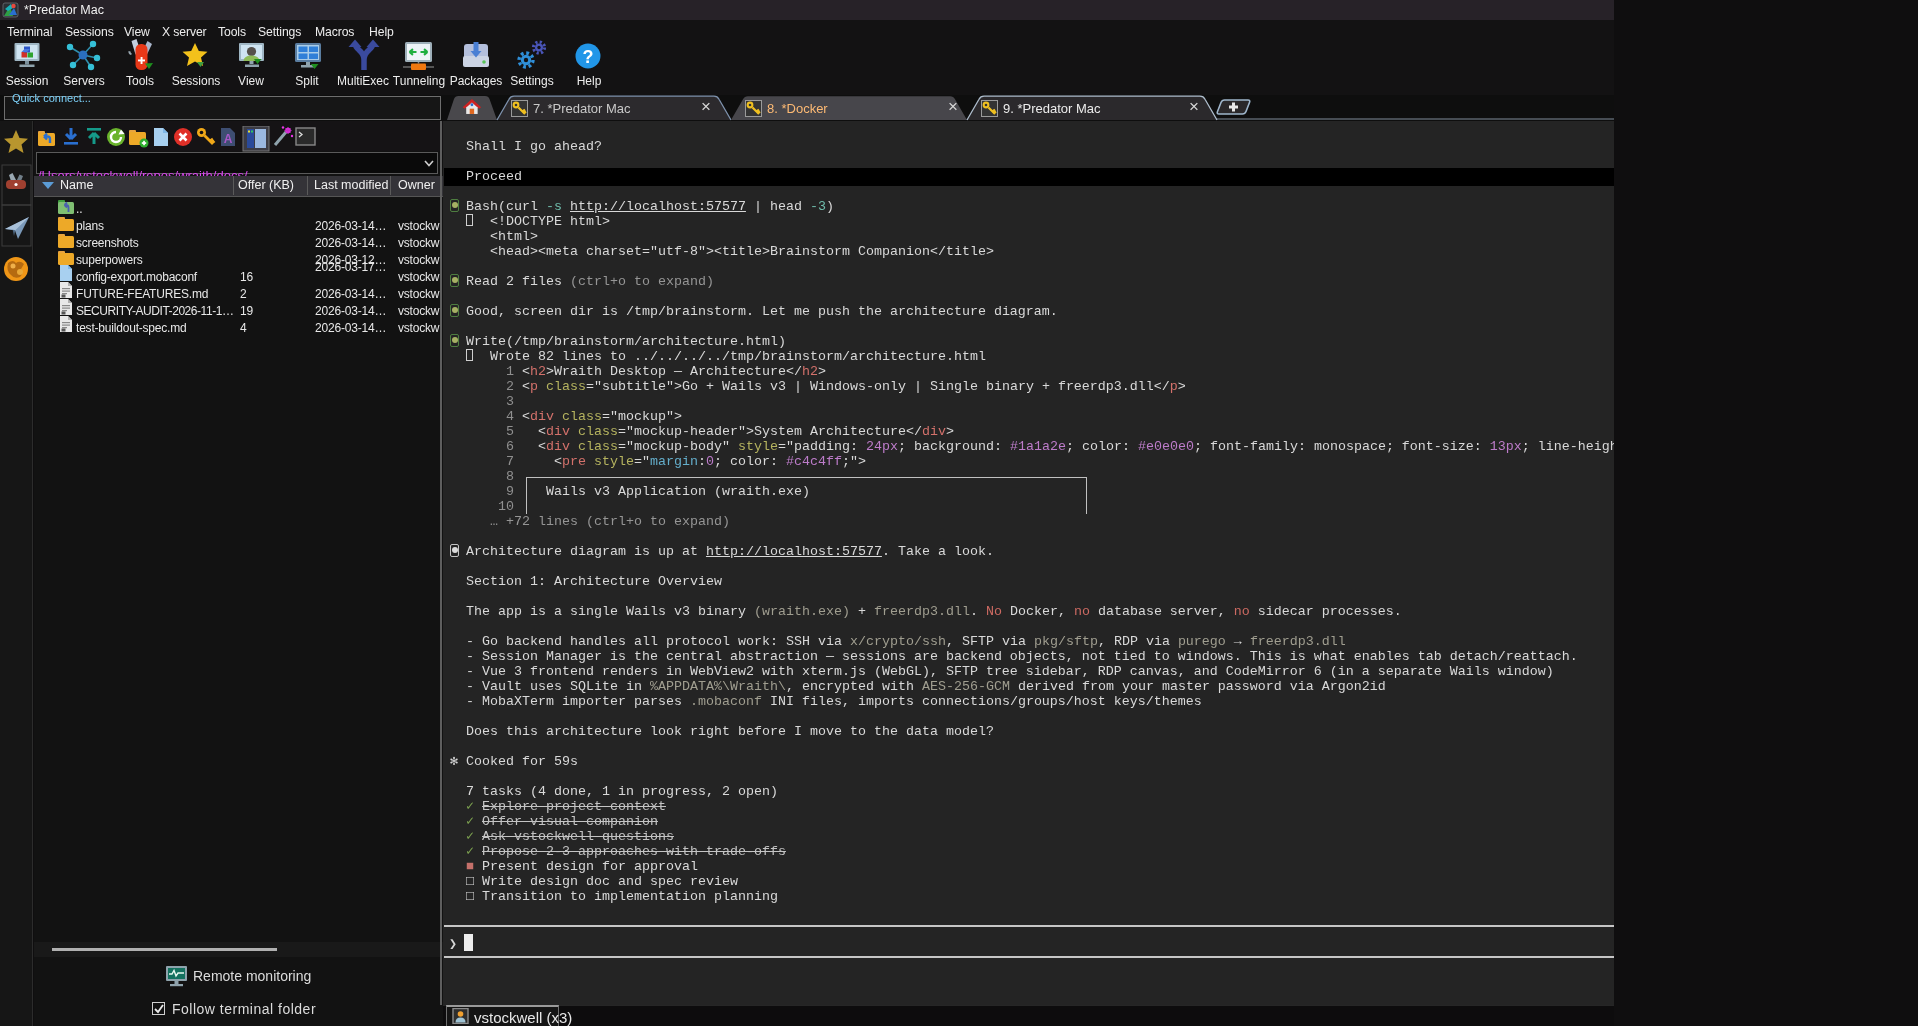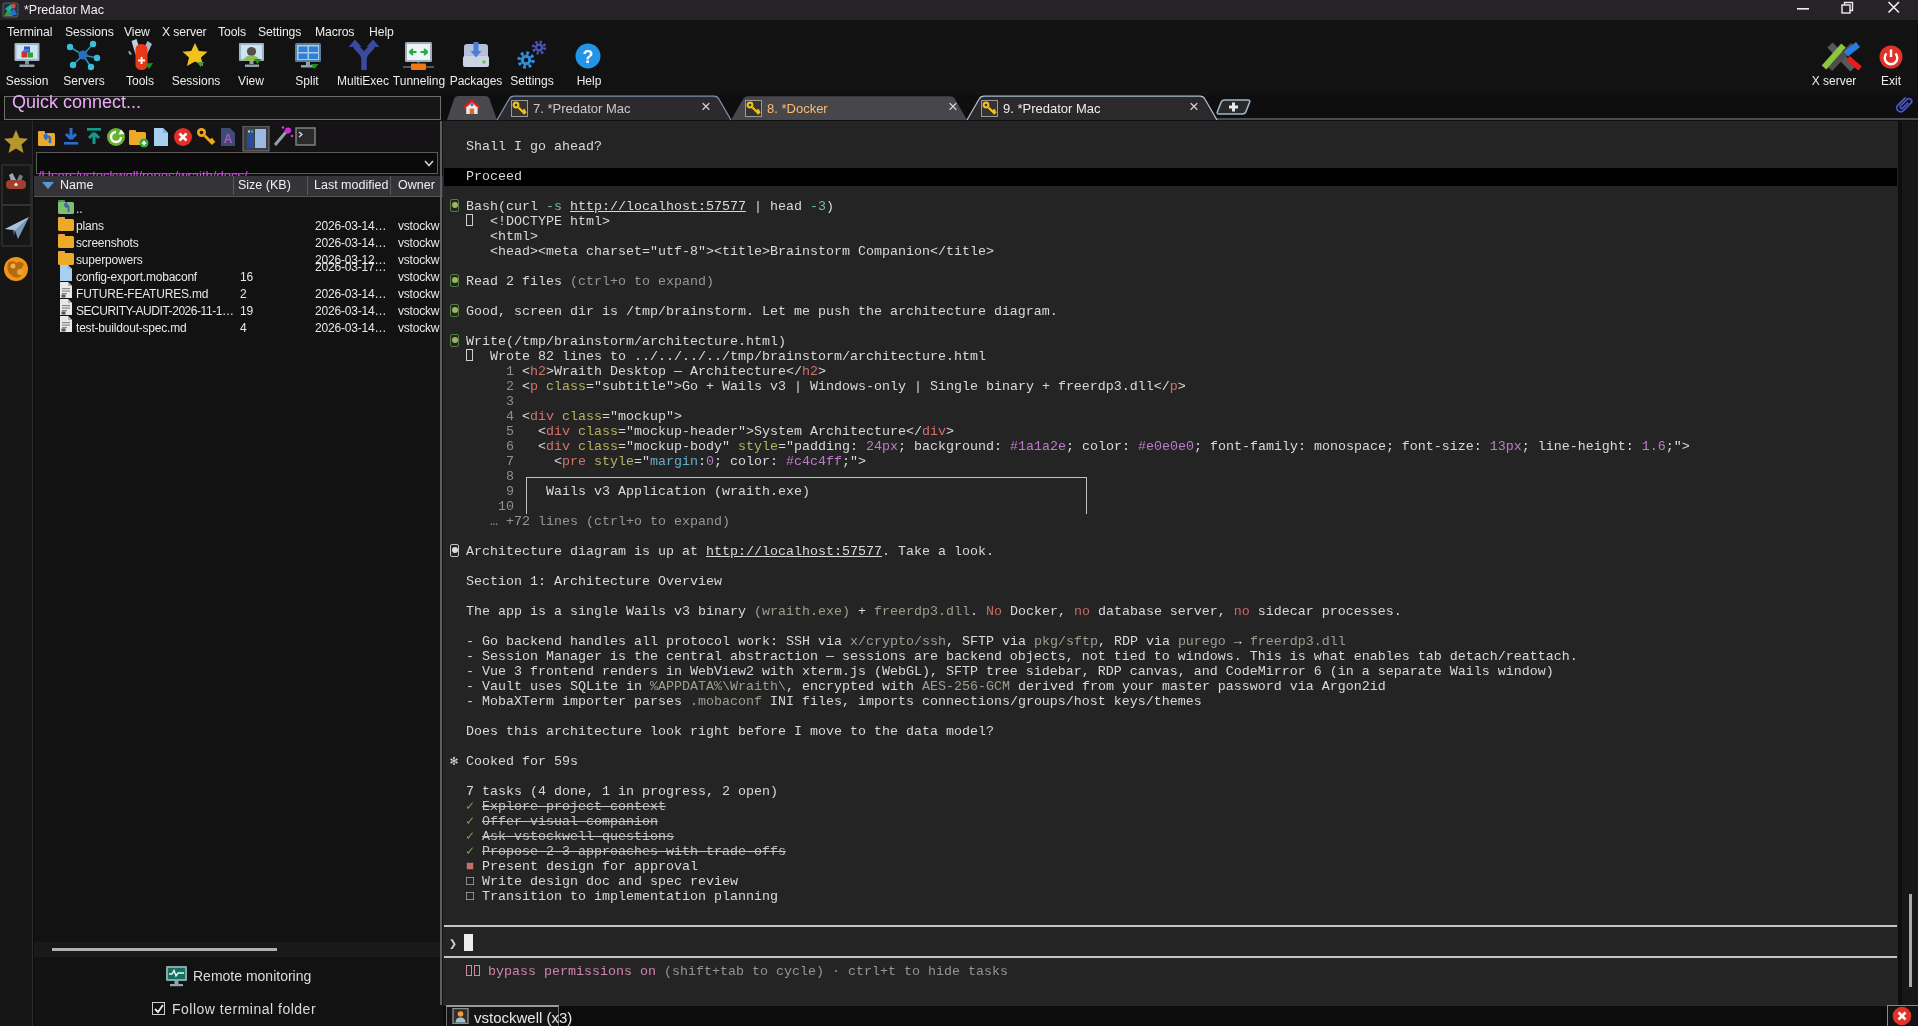--- a/index.html
+++ b/index.html
@@ -2,7 +2,7 @@
 <html><head><meta charset="utf-8"><style>
 *{margin:0;padding:0;box-sizing:border-box}
 body{width:1918px;height:1026px;overflow:hidden;background:#0f0e0f;font-family:"Liberation Sans",sans-serif}
-#app{position:relative;width:1918px;height:1026px;overflow:hidden}
+#app{position:relative;width:1614px;height:1026px;overflow:hidden}
 .abs{position:absolute}
 
 #titlebar{left:0;top:0;width:1918px;height:20px;background:#272228}

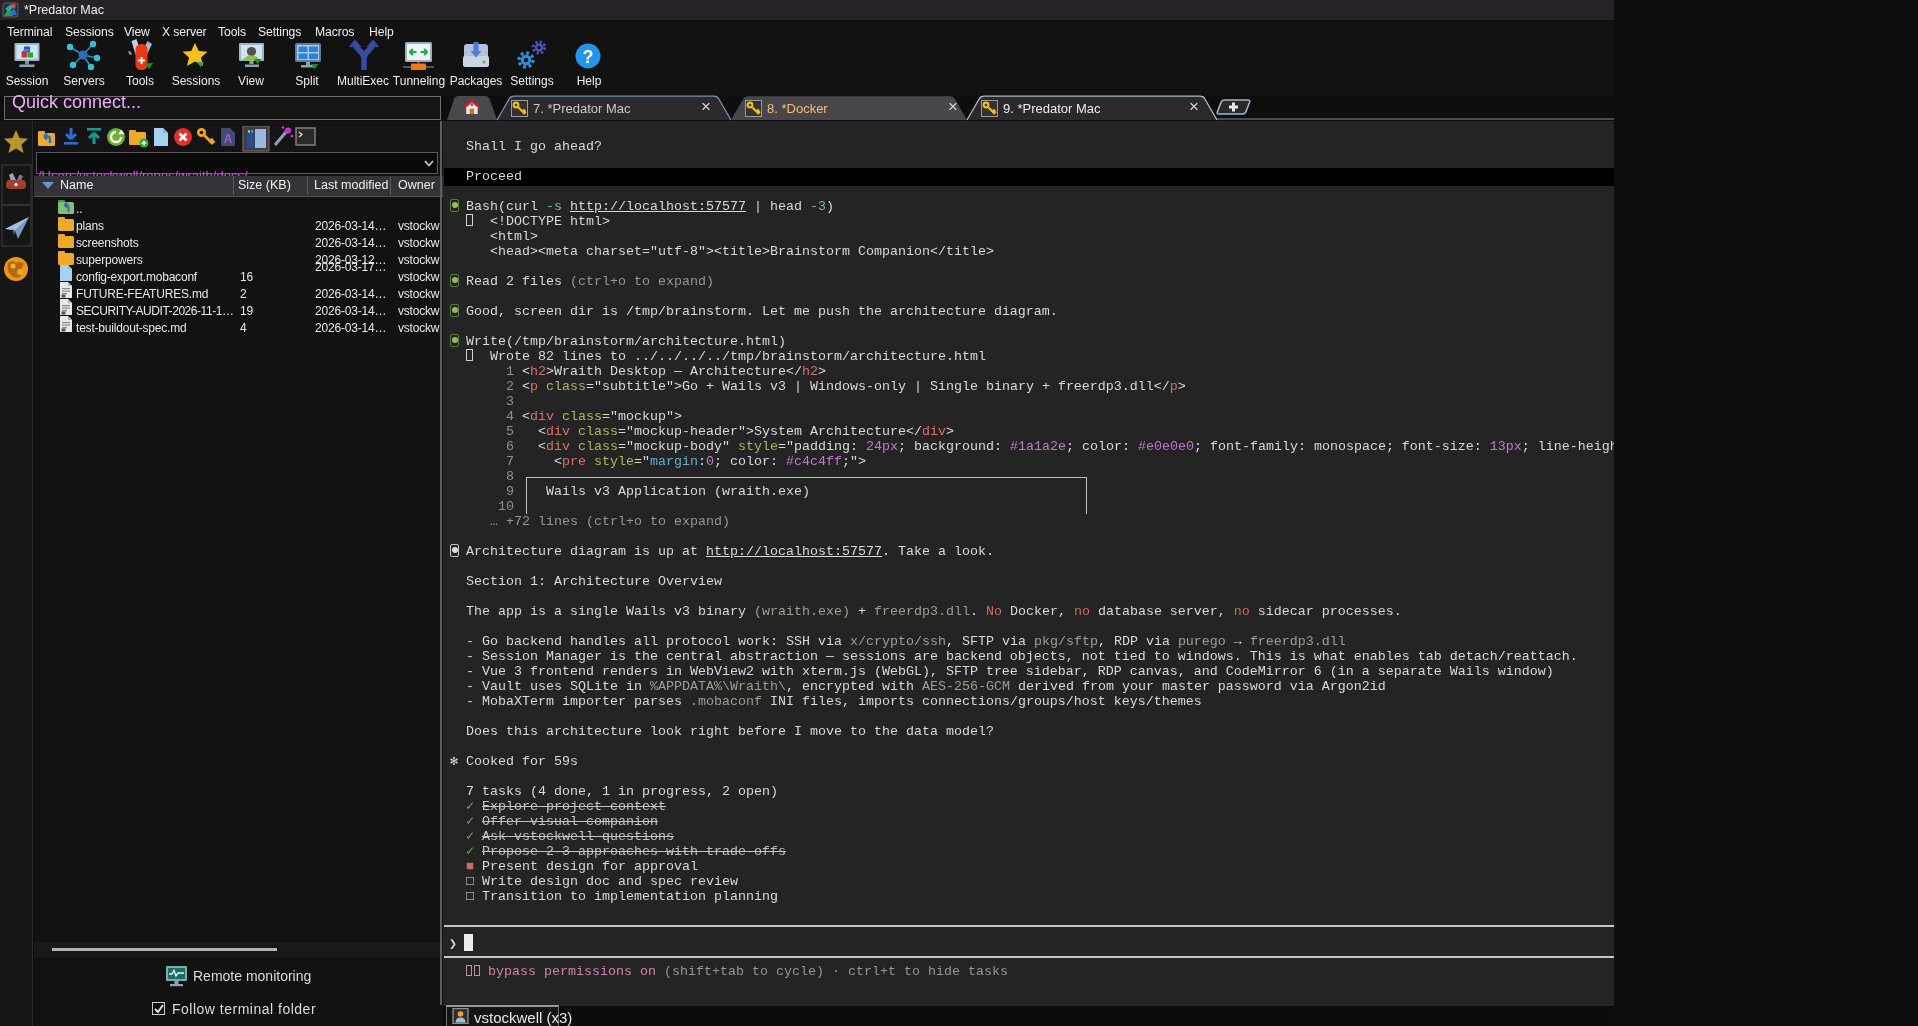--- a/index.html
+++ b/index.html
@@ -13,7 +13,7 @@
 
 #qcrow{left:0;top:95px;width:1918px;height:26px;background:#0e0e0e}
 #qc{left:4px;top:96px;width:437px;height:24px;background:#161616;border:1px solid #6e6e6e}
-#qctxt{left:12px;top:92px;font-size:18px;color:#f0abfc}
+#qctxt{left:12px;top:92px;font-size:11px;color:#7dd3fc}
 .tabtxt{top:101px;font-size:13px;color:#c9c9c9}
 .keybox{top:100px;width:17px;height:17px;background:#333;border:1px solid #9a9a9a}
 .closex{top:97px;font-size:17px;color:#d6d6d6}

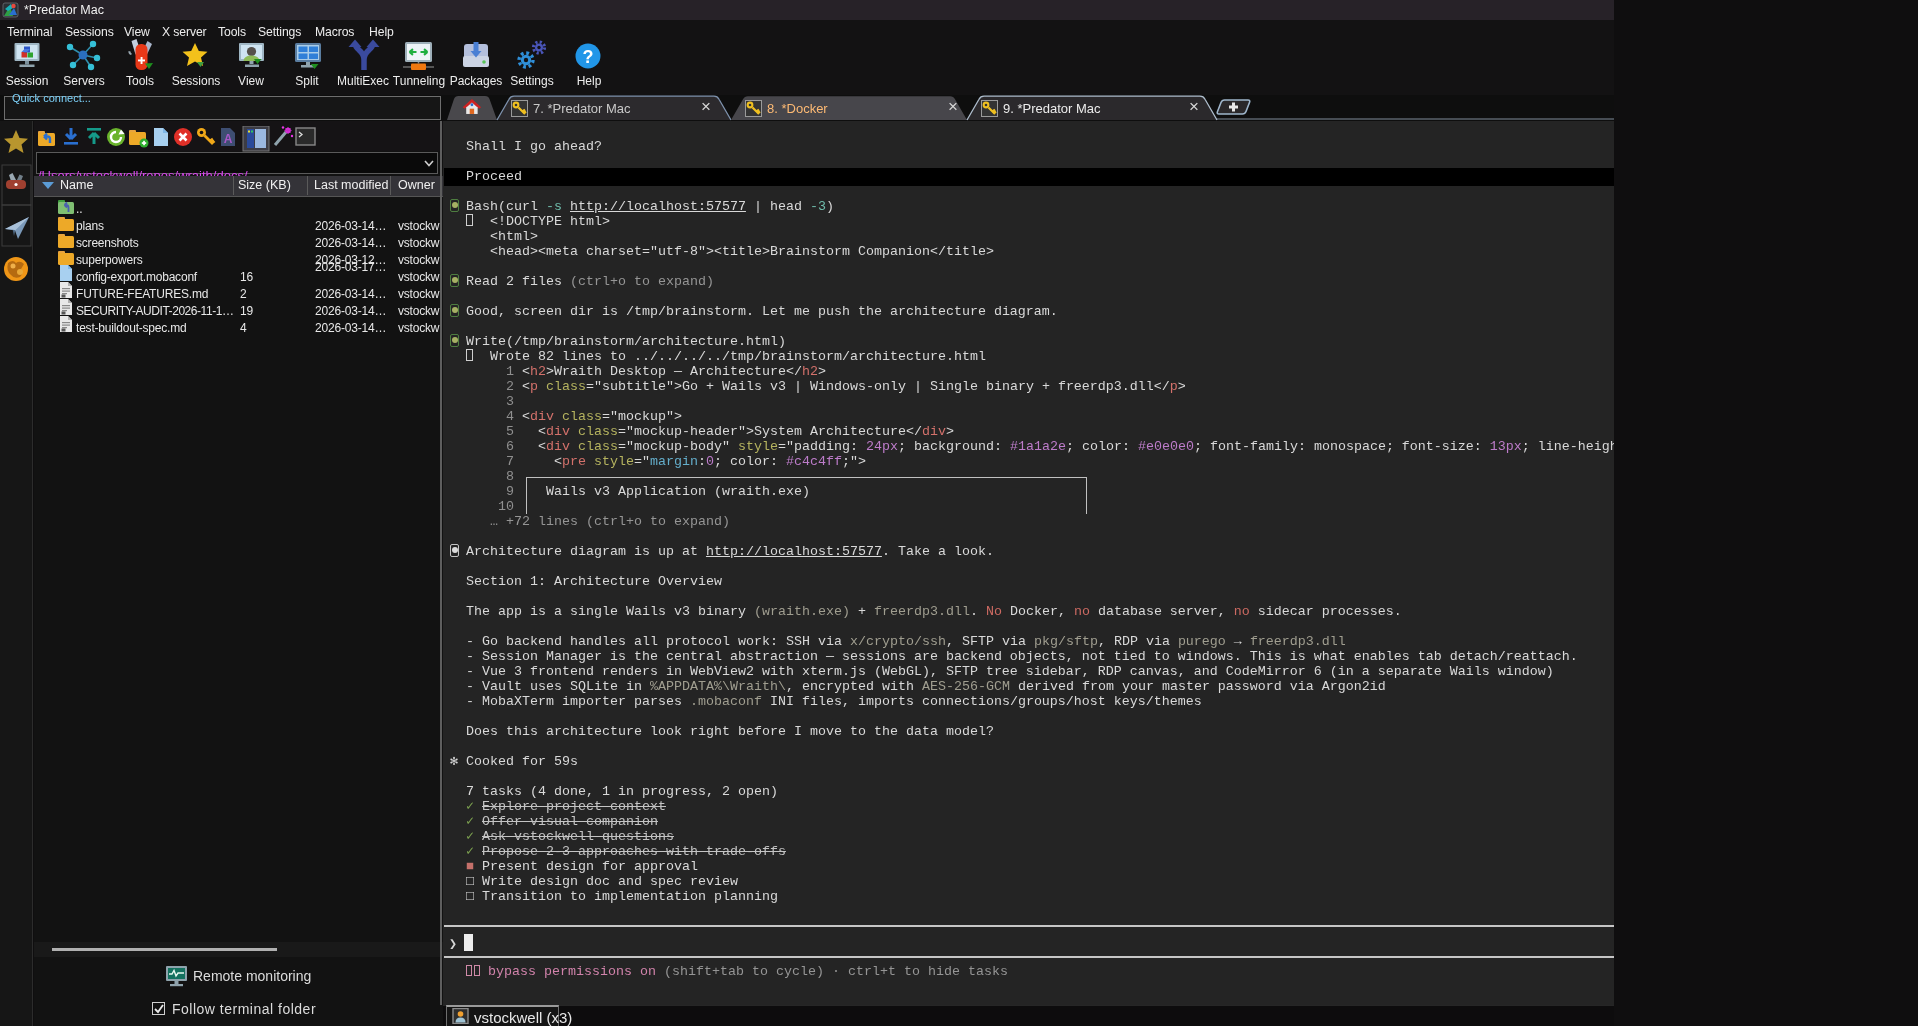--- a/index.html
+++ b/index.html
@@ -110,7 +110,7 @@
     </svg>
 <div class="abs" id="tblhead"></div>
 <div class="abs th" style="left:60px">Name</div>
-<div class="abs th" style="left:238px">Size (KB)</div>
+<div class="abs th" style="left:238px">Offer (KB)</div>
 <div class="abs th" style="left:314px">Last modified</div>
 <div class="abs th" style="left:398px">Owner</div>
 <div class="abs colsep" style="left:233px"></div>

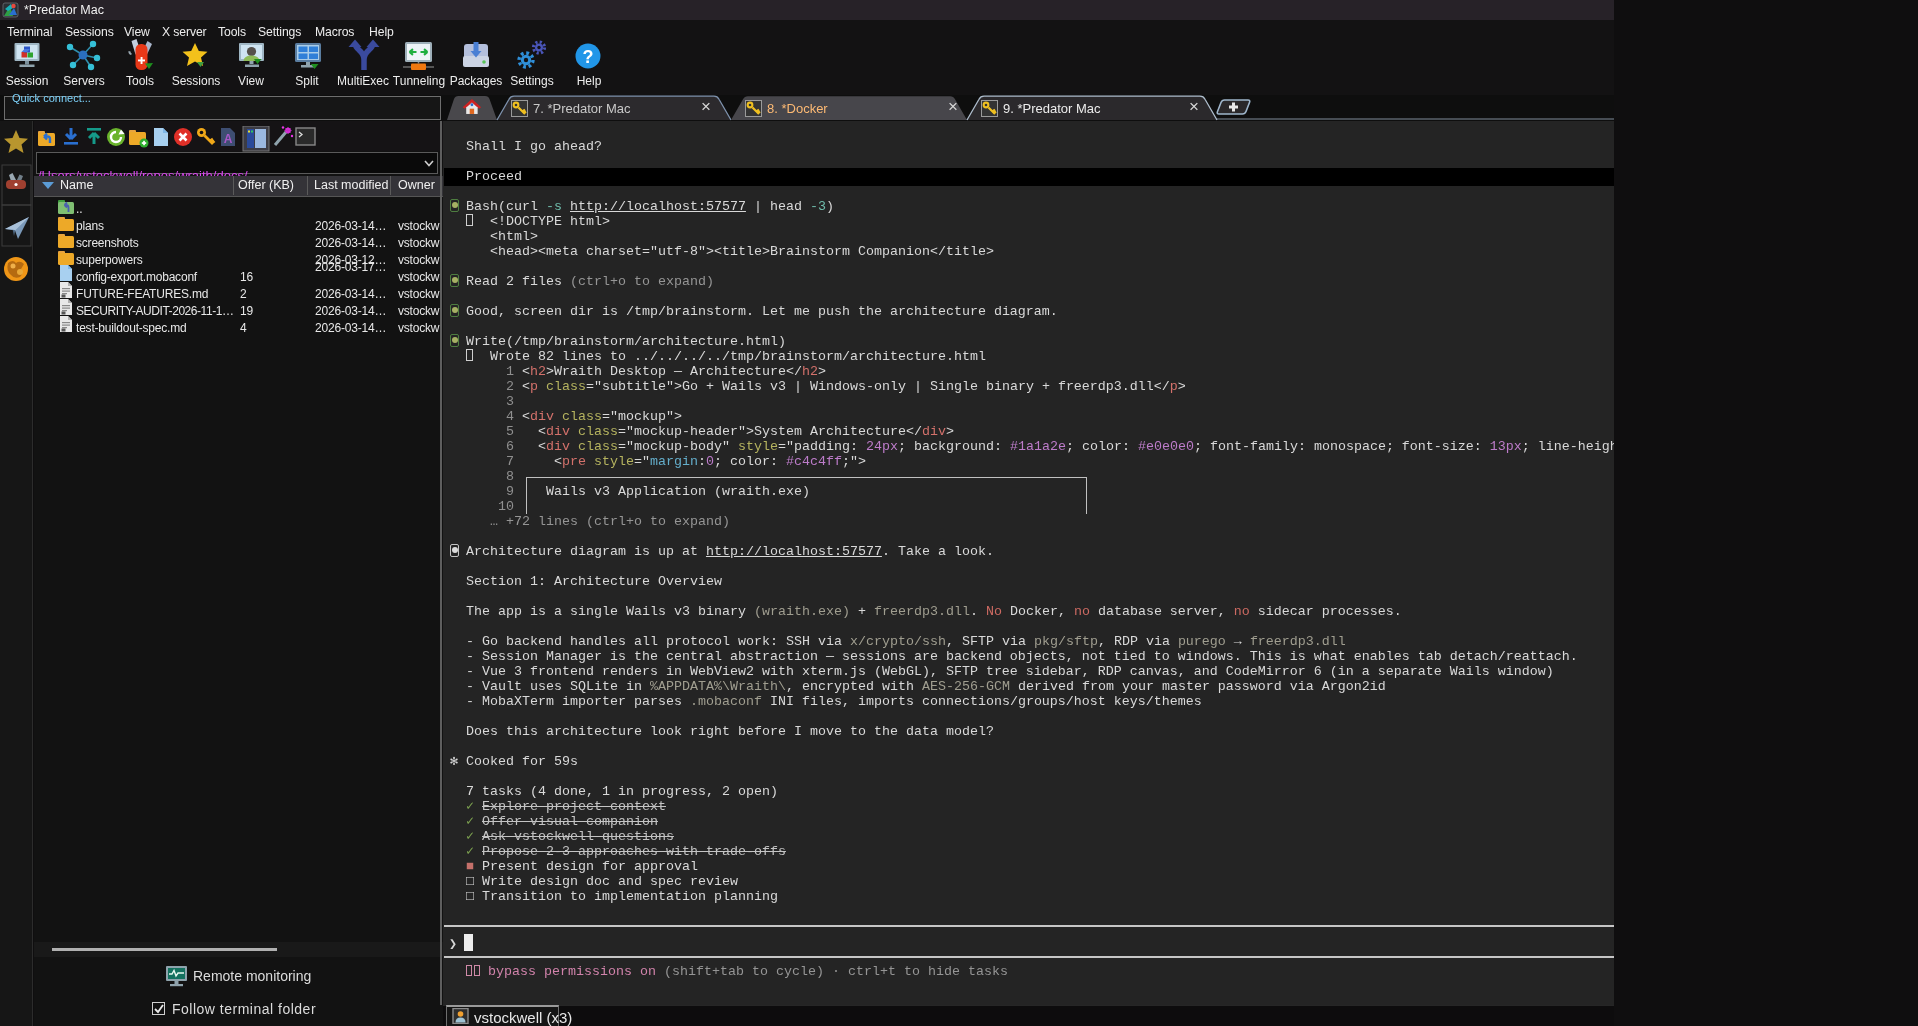--- a/index.html
+++ b/index.html
@@ -217,7 +217,6 @@
 <div class="abs hline" style="top:956px"></div>
 <div class="abs" style="left:449px;top:936px;font-family:'Liberation Mono',monospace;font-size:13.333px;color:#d6d6d6">❯</div>
 <div class="abs" id="cursor"></div>
-<div class="abs" style="left:450px;top:964px;font-family:'Liberation Mono',monospace;font-size:13.333px;line-height:15px;white-space:pre"><span style="visibility:hidden">. </span><span class="pbox"></span><span class="pbox" style="margin-left:2px"></span><span class="pink"> bypass permissions on </span><span class="gray">(shift+tab to cycle) · ctrl+t to hide tasks</span></div>
 
 <div class="abs" id="statusbar"></div>
 <div class="abs" id="stab"></div>

